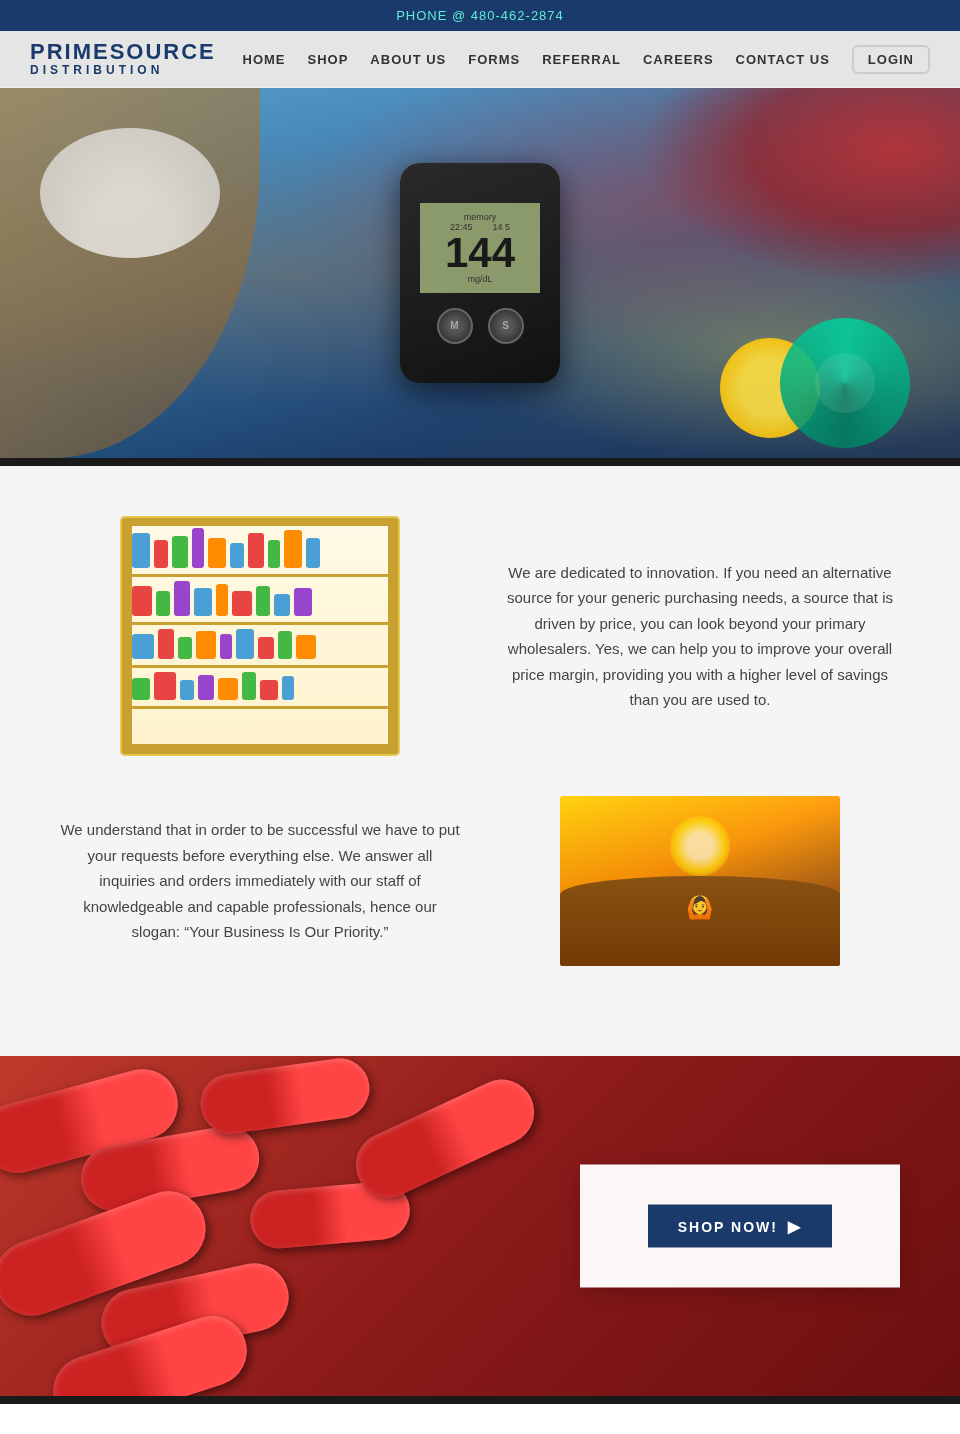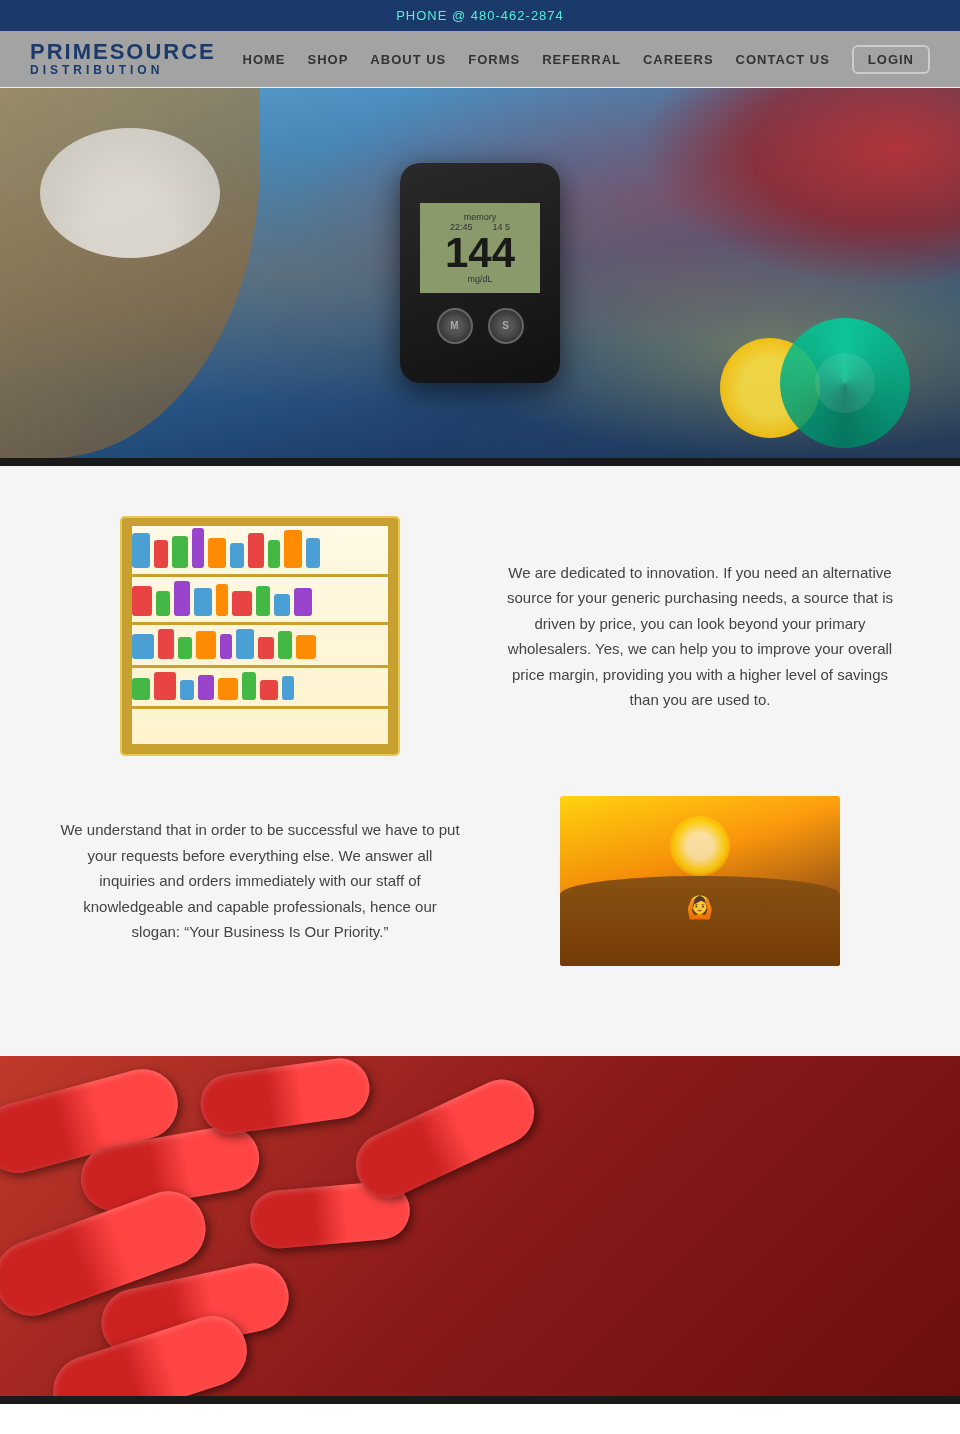--- a/index.html
+++ b/index.html
@@ -21,7 +21,7 @@
       align-items: center;
       justify-content: space-between;
       padding: 10px 30px;
-      background: #a3a3a3;
+      background: #e5e5e5;
       border-bottom: 1px solid #eee;
     }
     .logo-wrap {

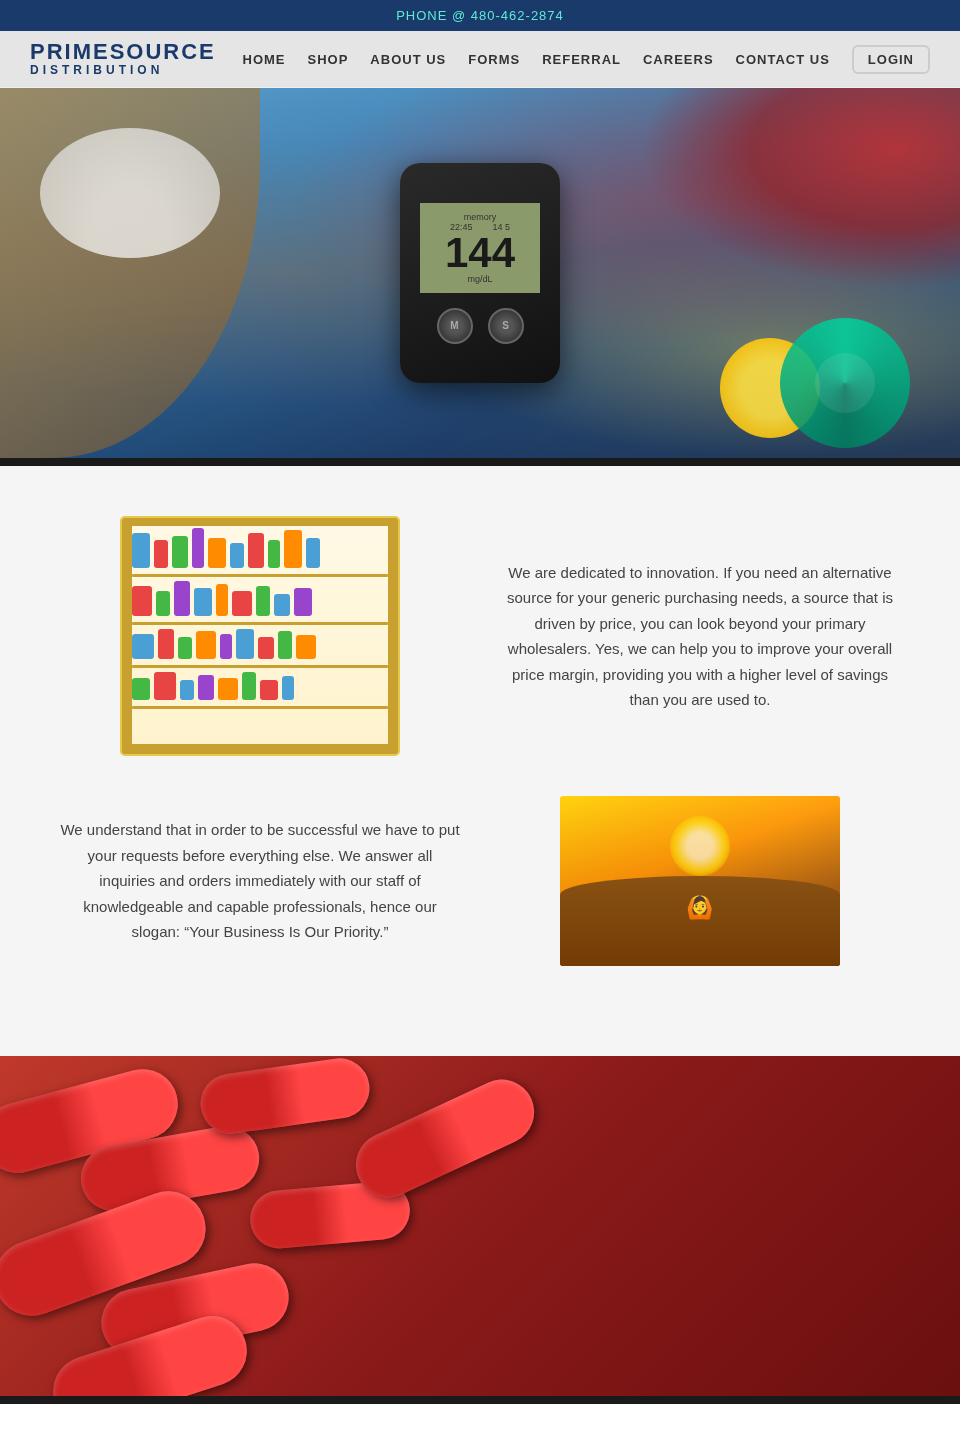--- a/index.html
+++ b/index.html
@@ -428,6 +428,12 @@
     <div class="pill-large" style="width:190px;height:65px;top:50px;left:350px;position:absolute;transform:rotate(-25deg);"></div>
   </div>
 
+  <div class="cta-box">
+    <button class="shop-now-btn">
+      <span>SHOP NOW!</span>
+      <span class="arrow">▶</span>
+    </button>
+  </div>
 </div>
 
 <div class="dark-bar2"></div>

